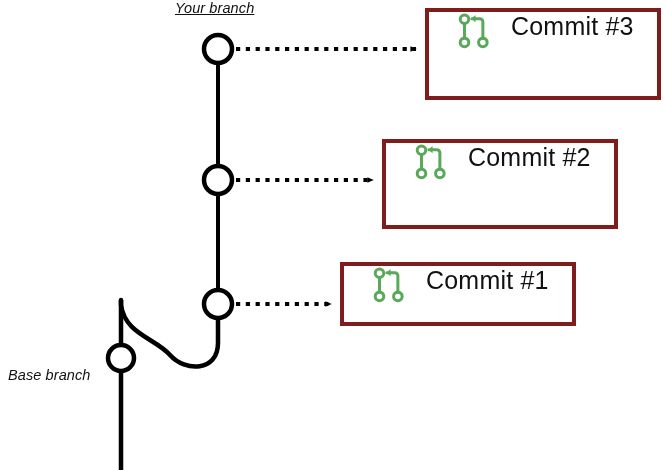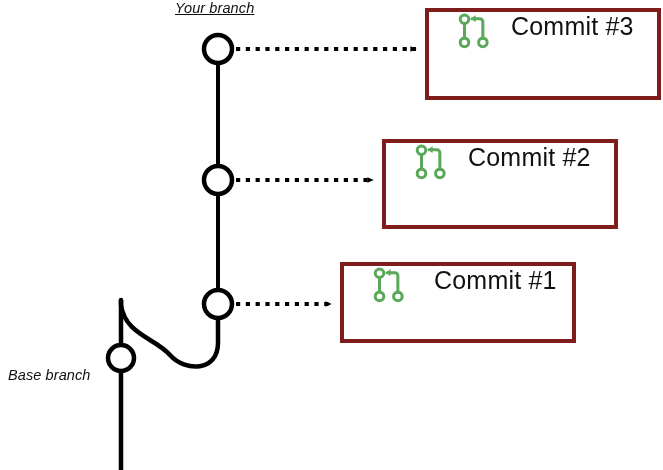--- a/index.html
+++ b/index.html
@@ -55,7 +55,7 @@
   }
   #commit-box-3 { left: 425px; top: 8px;   width: 236px; height: 92px; }
   #commit-box-2 { left: 382px; top: 139px; width: 236px; height: 90px; }
-  #commit-box-1 { left: 340px; top: 262px; width: 236px; height: 81px; gap: 8px; }
+  #commit-box-1 { left: 340px; top: 262px; width: 236px; height: 64px; }
 
   .commit-icon {
     flex: 0 0 auto;

